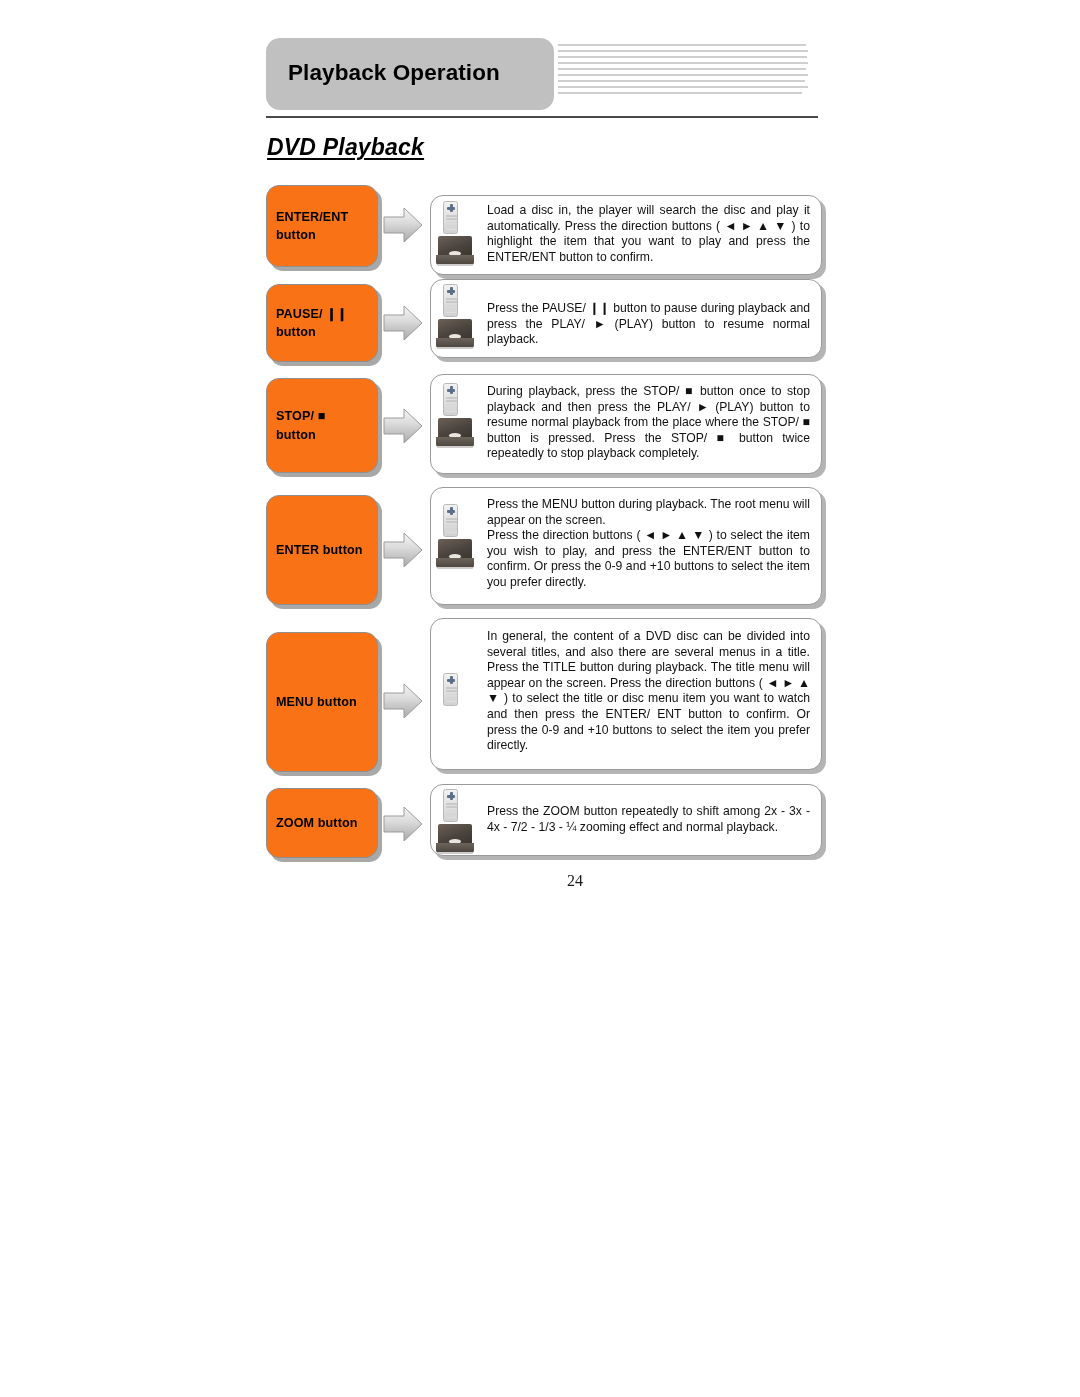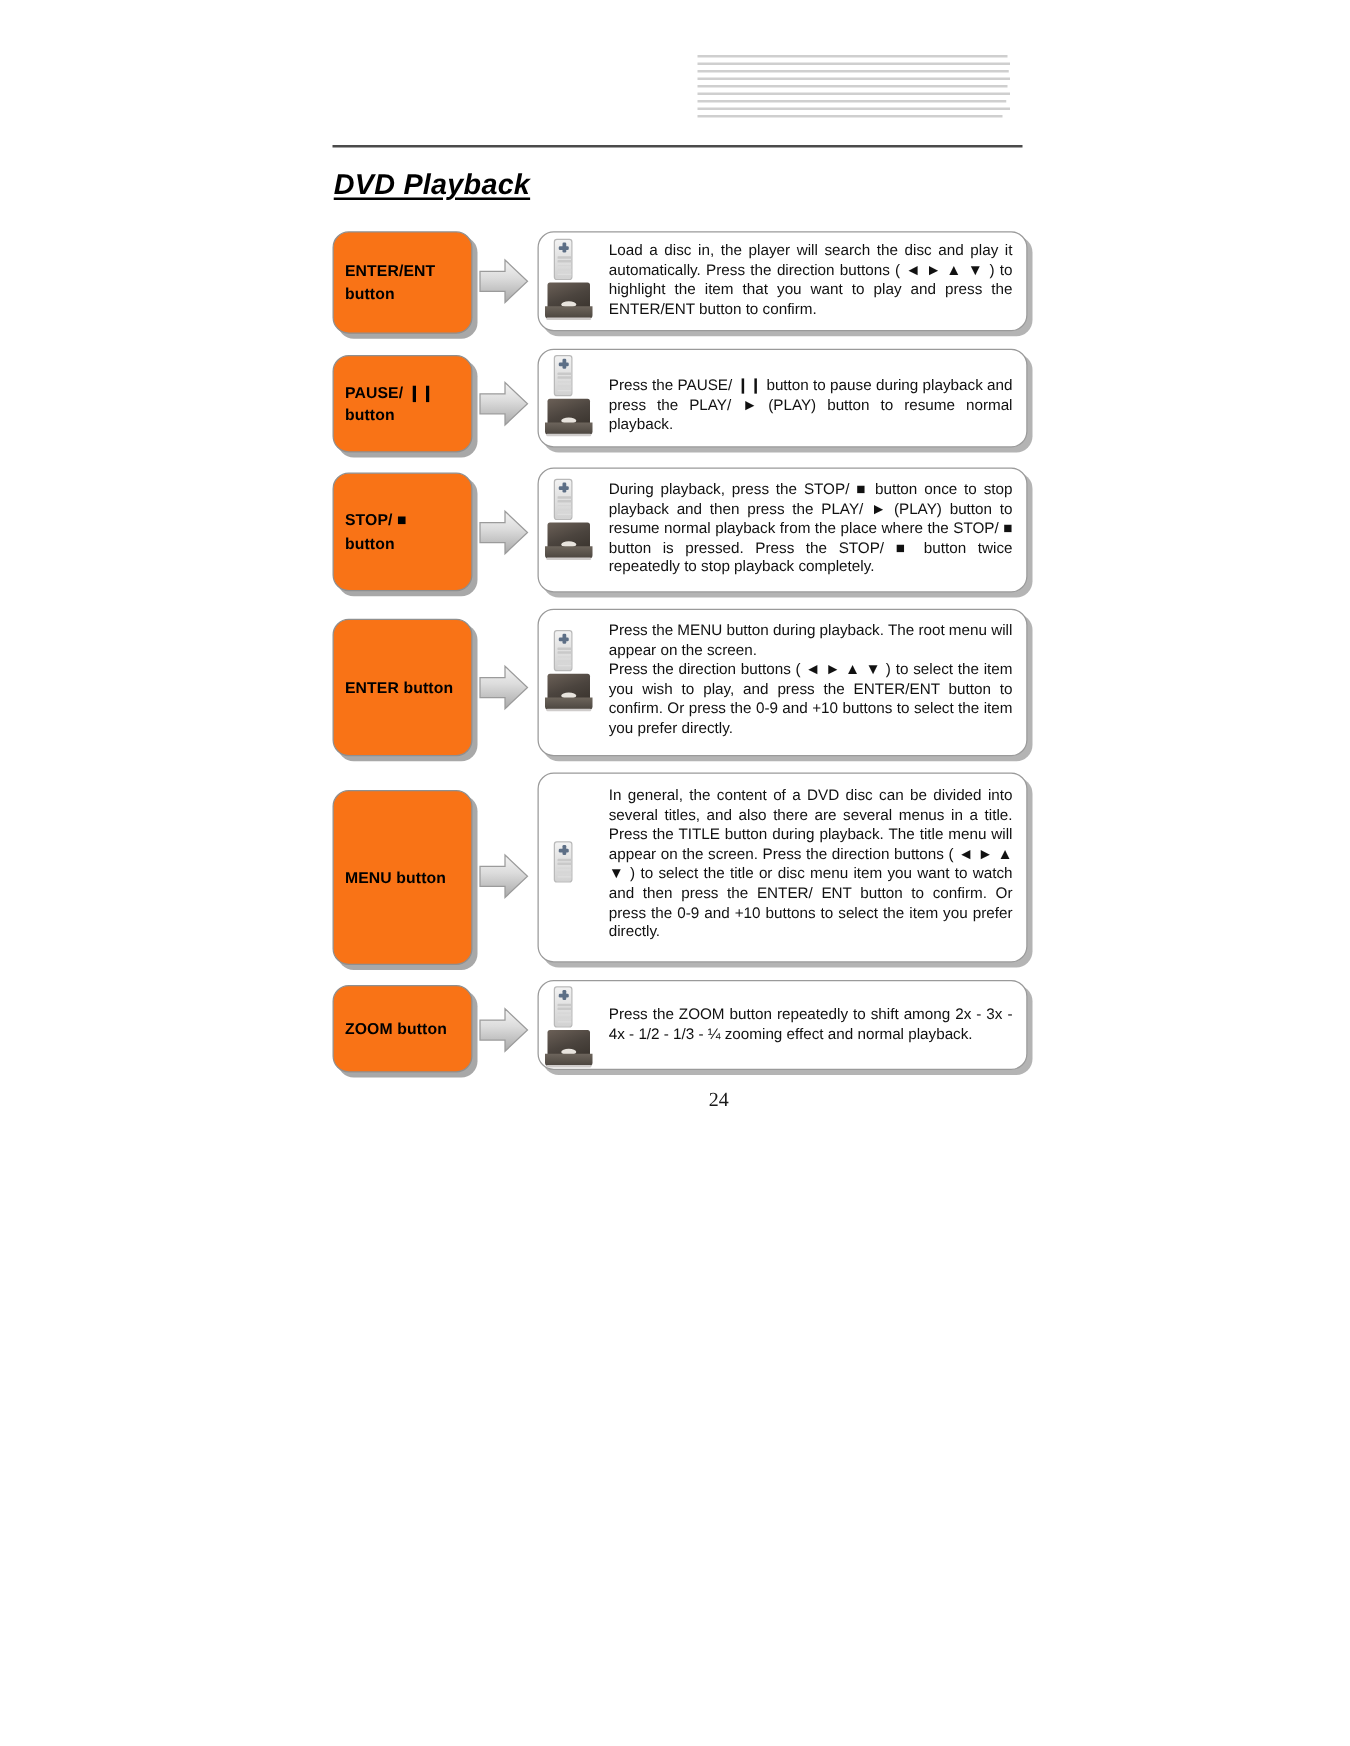--- a/index.html
+++ b/index.html
@@ -267,6 +267,9 @@
 <div class="page">
 
   <div class="header-band">
+    <div class="header-chip">
+      <div class="header-title">Playback Operation</div>
+    </div>
     <div class="header-stripes">
       <i></i>
         <i></i>

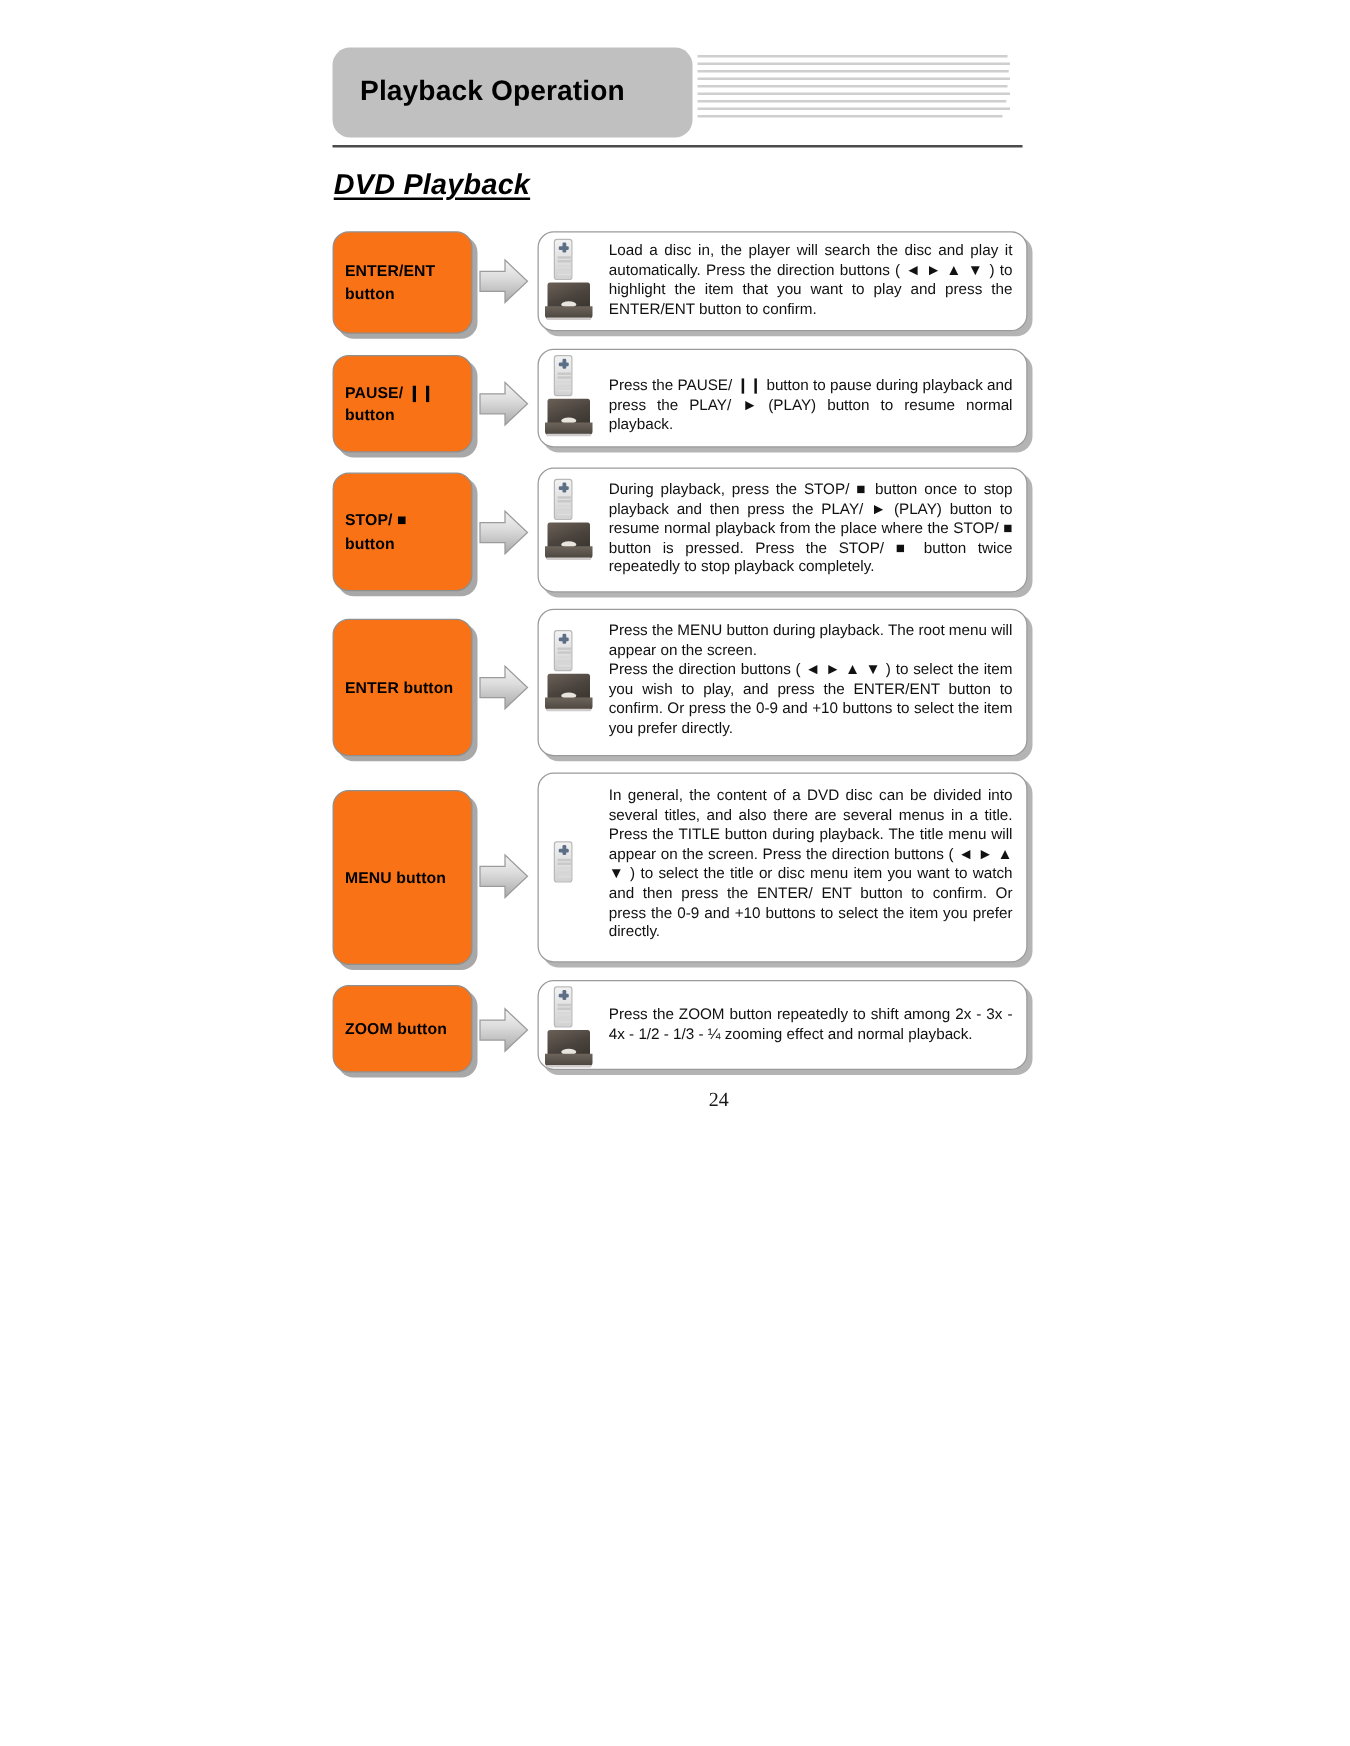--- a/index.html
+++ b/index.html
@@ -307,7 +307,7 @@
           <path d="M2,12 L22,12 L22,3 L40,20 L22,37 L22,28 L2,28 Z" fill="url(#ag1)" stroke="#9b9b9b" stroke-width="1"></path>
         </svg>
       </div>
-      <div class="content-box" style="top:2px;height:80px">
+      <div class="content-box" style="top:12px;height:80px">
         <div class="content-inner">
           <div class="icon-stack" style="top:5px">
             <div class="remote" style="margin-left:7px">

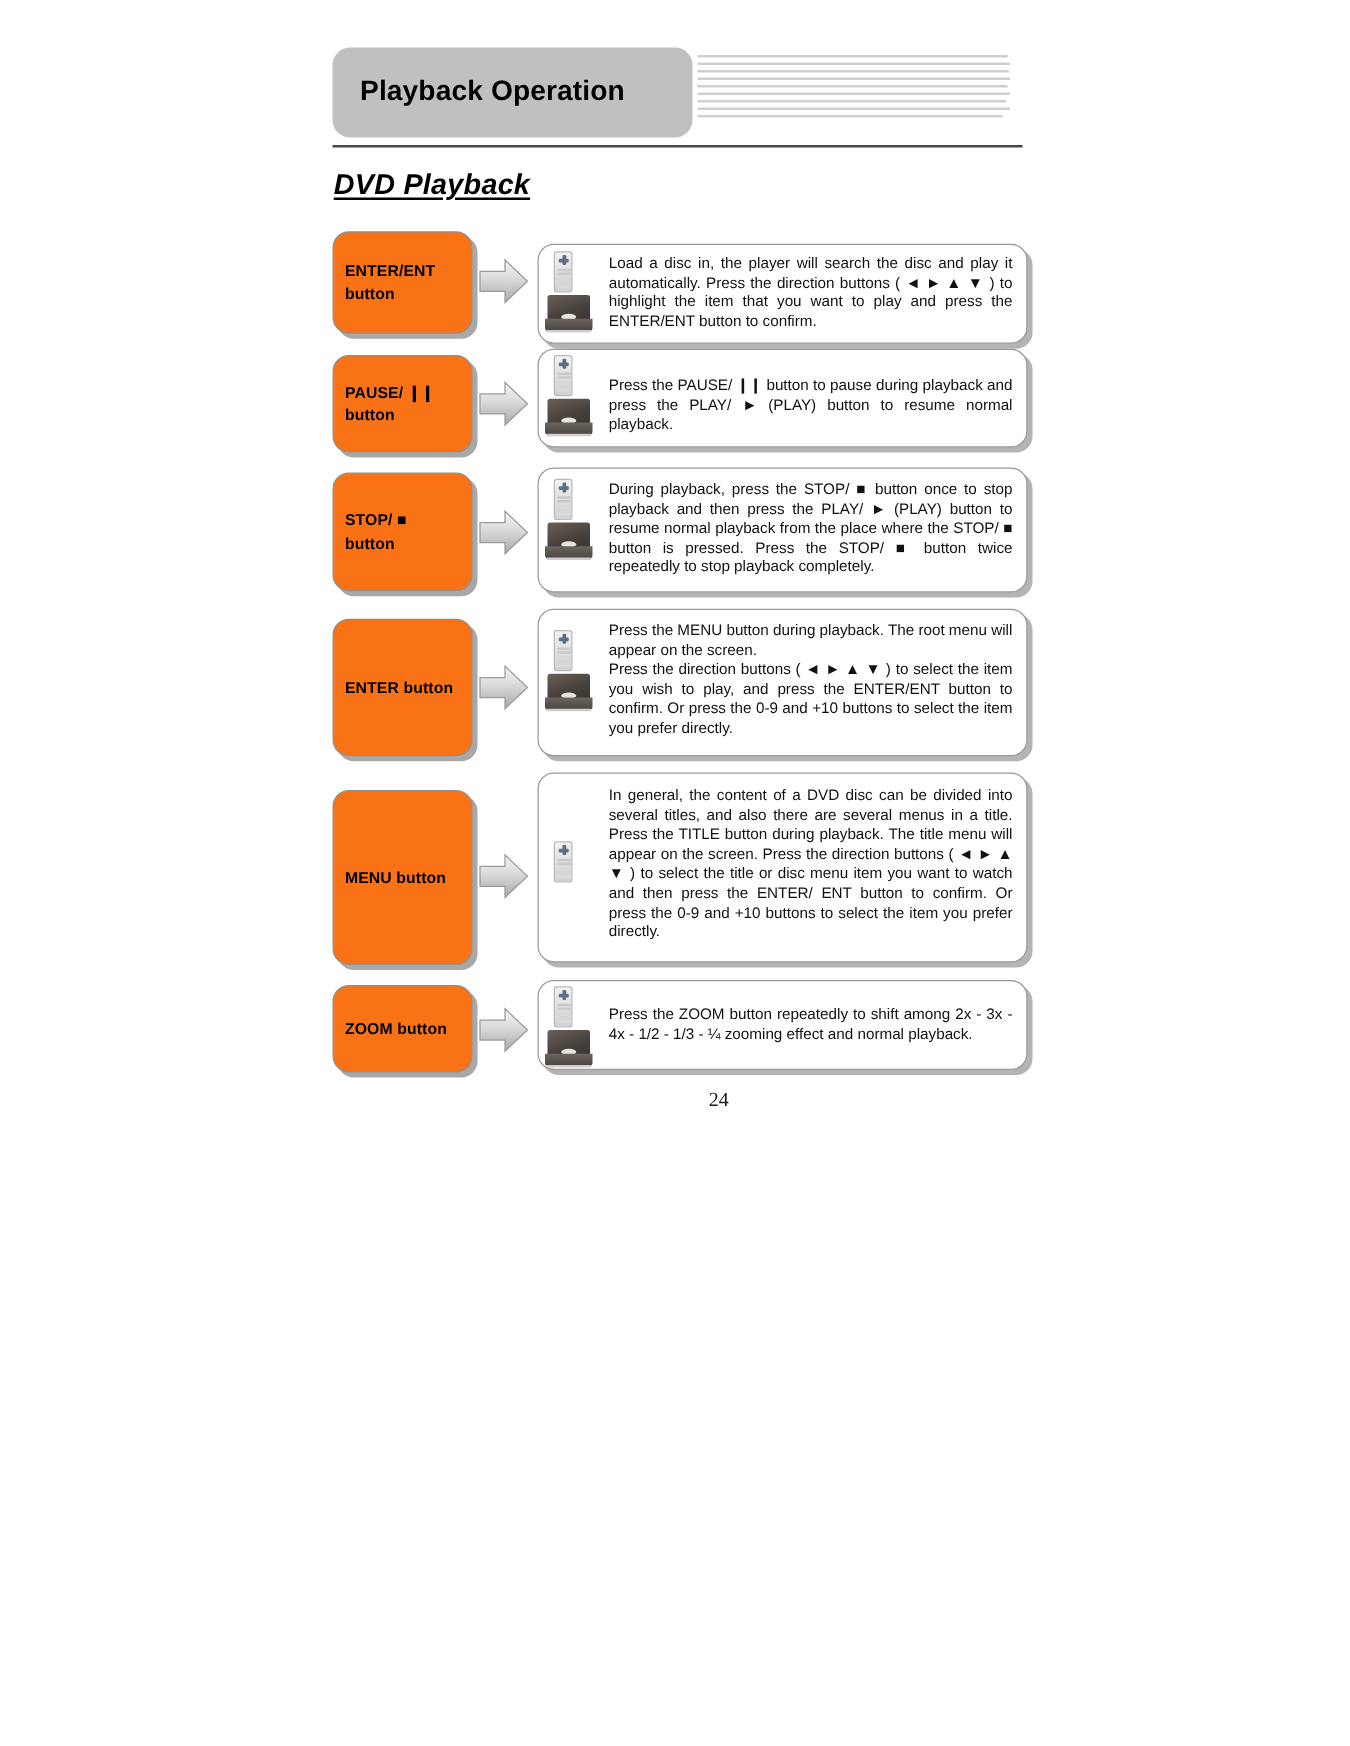--- a/index.html
+++ b/index.html
@@ -493,7 +493,7 @@
                 <div class="shadow"></div>
             </div>
           </div>
-          <div class="body-text lastline" style="margin-left:46px;margin-top:12px">Press the ZOOM button repeatedly to shift among 2x - 3x - 4x - 1/2 - 1/3 - ¼ zooming effect and normal playback.</div>
+          <div class="body-text lastline" style="margin-left:46px;margin-top:12px">Press the ZOOM button repeatedly to shift among 2x - 3x - 4x - 7/2 - 1/3 - ¼ zooming effect and normal playback.</div>
         </div>
       </div>
     </div>

